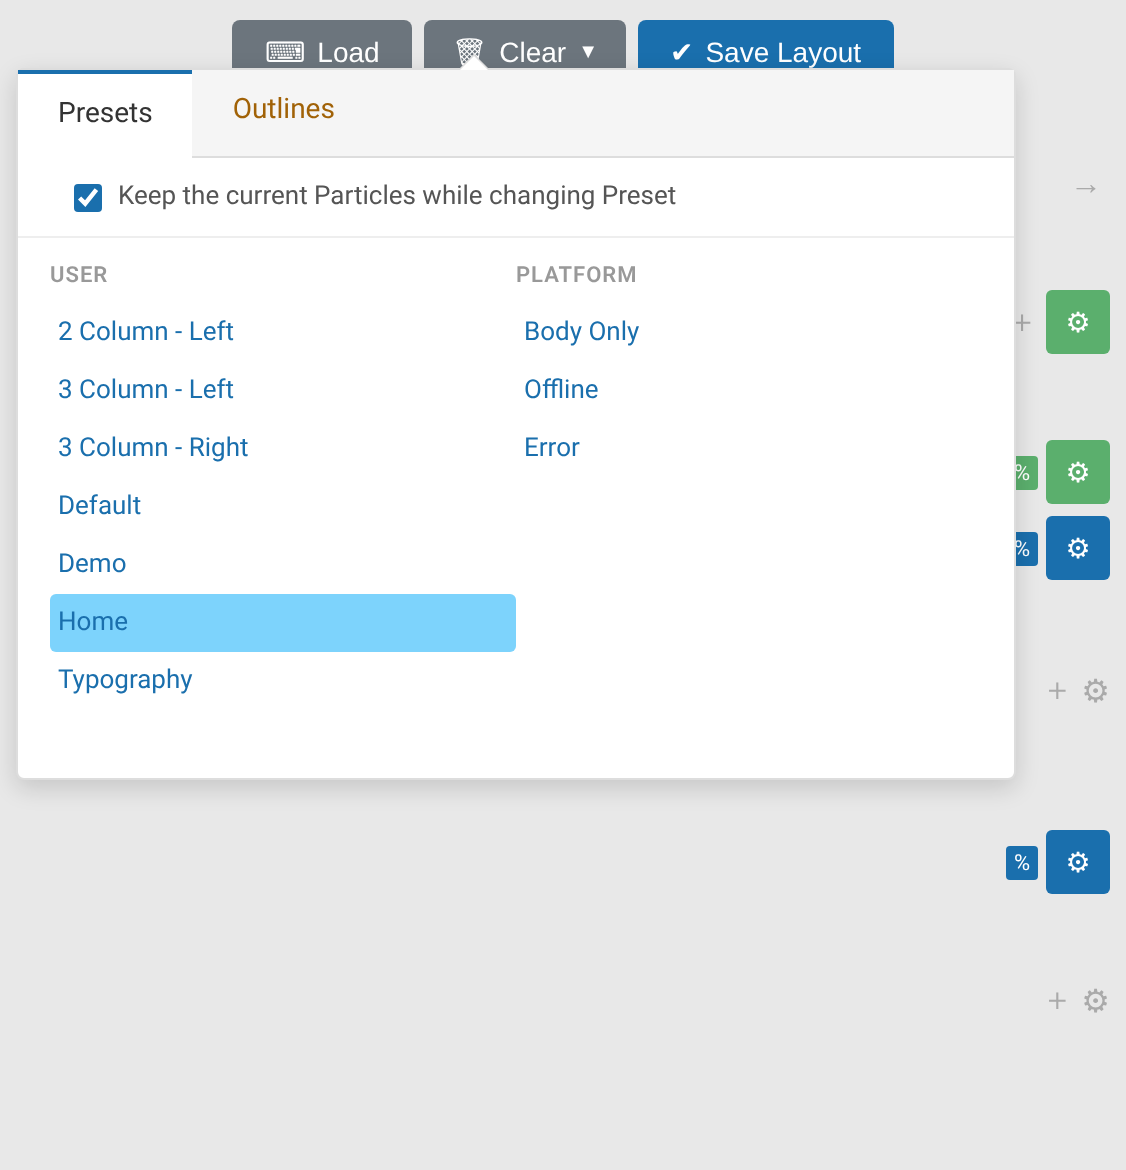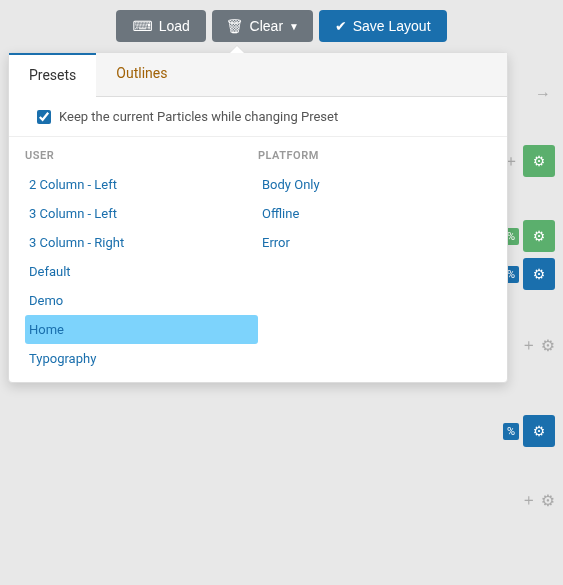--- a/index.html
+++ b/index.html
@@ -72,7 +72,7 @@
     
     .dropdown-panel {
       position: absolute;
-      top: 52px;
+      top: 34px;
       left: 8px;
       width: 500px;
       background: #fff;

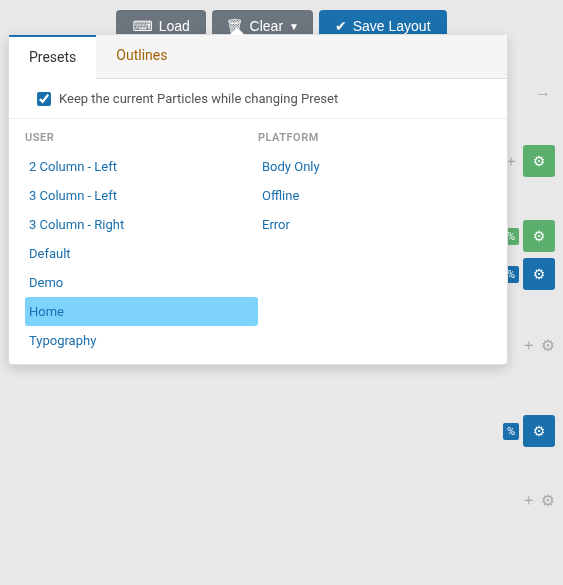--- a/index.html
+++ b/index.html
@@ -149,7 +149,7 @@
     
     .presets-body {
       display: flex;
-      padding: 12px 16px 9px;
+      padding: 12px 16px 34px;
     }
 
     .preset-col {

